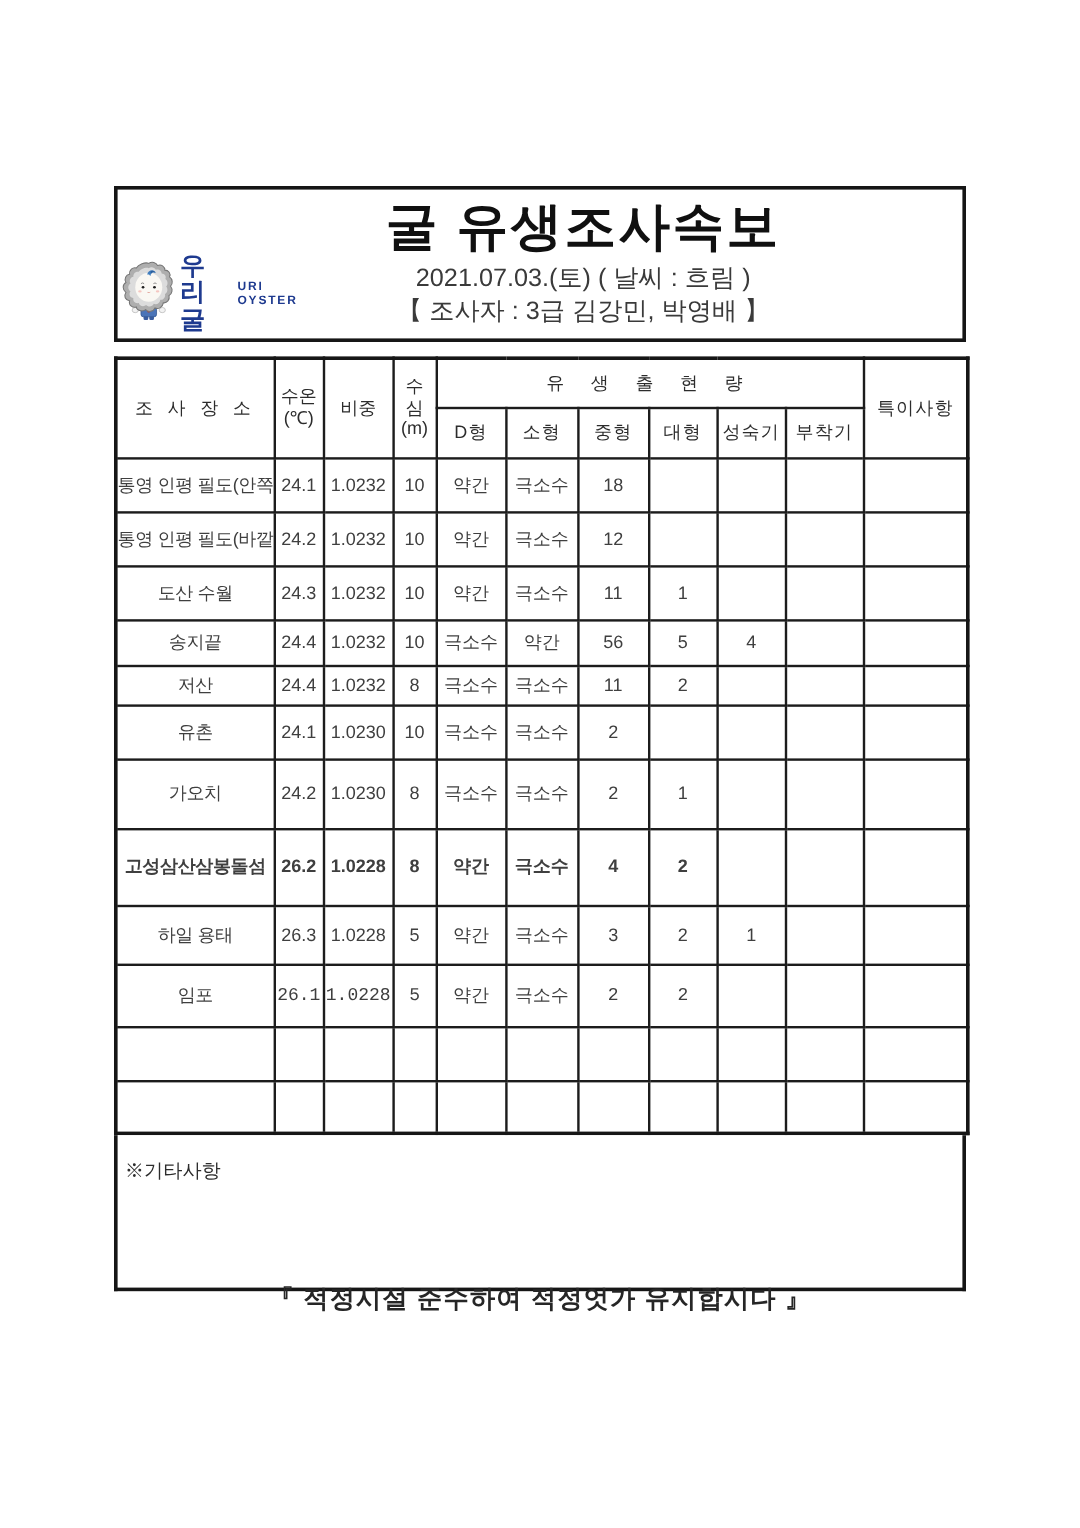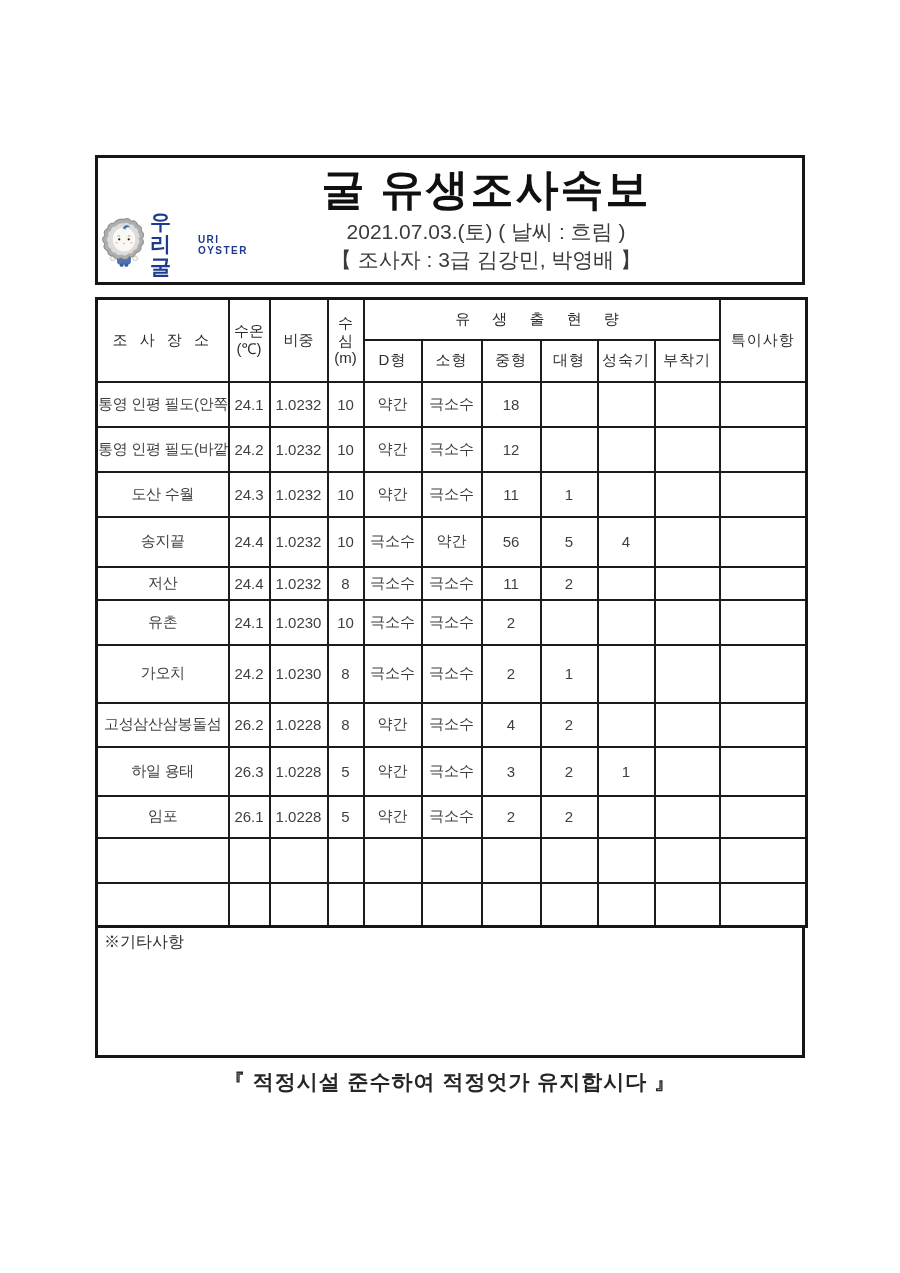--- a/index.html
+++ b/index.html
@@ -198,7 +198,7 @@
             <td></td>
             <td></td>
           </tr>
-          <tr style="height: 50px;">
+          <tr style="height: 38px;">
             <td class="c-loc">송지끝</td>
             <td>24.4</td>
             <td class="c-grav">1.0232</td>

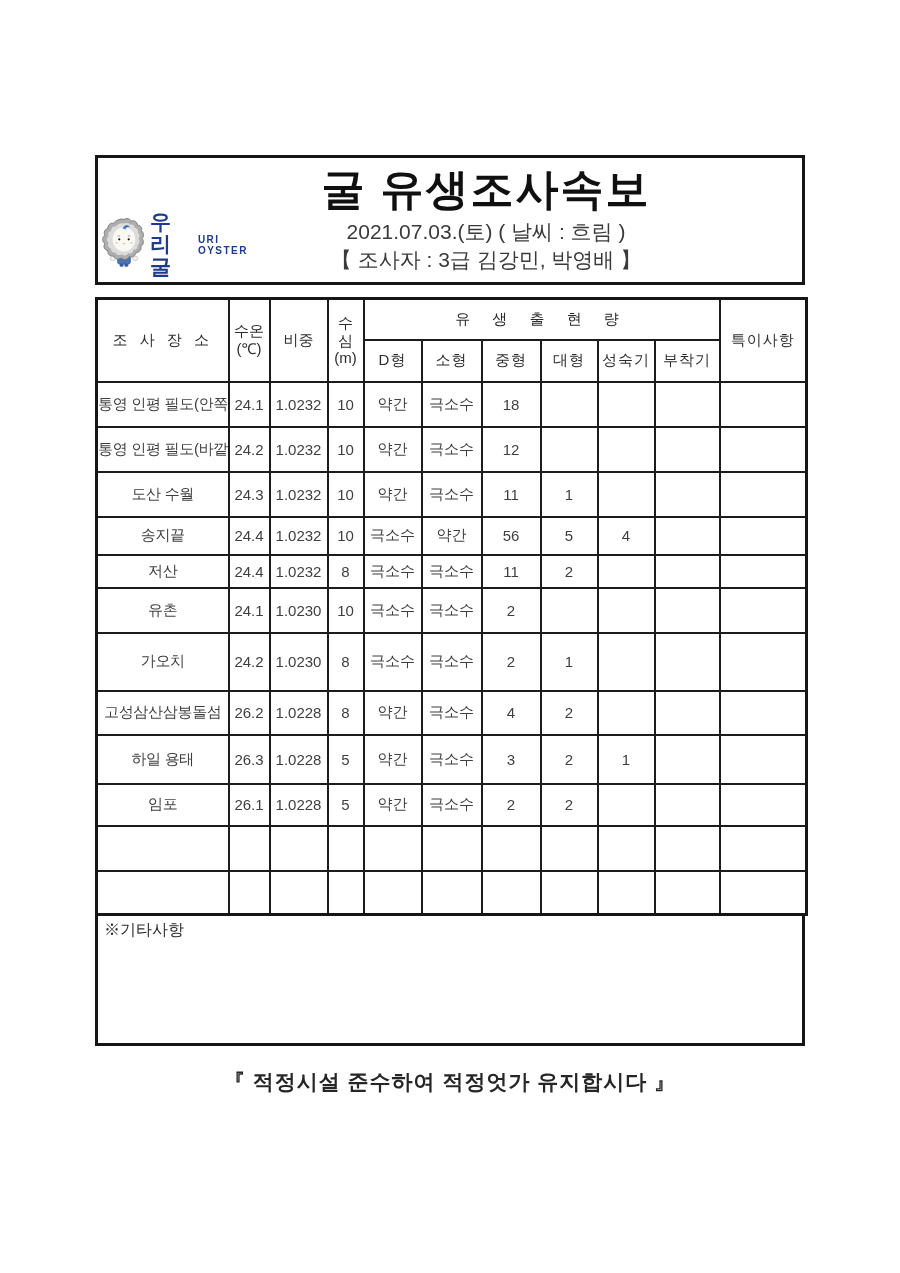--- a/index.html
+++ b/index.html
@@ -250,7 +250,7 @@
             <td></td>
             <td></td>
           </tr>
-          <tr style="height: 44px;">
+          <tr style="height: 64px; font-weight: bold;">
             <td class="c-loc">고성삼산삼봉돌섬</td>
             <td>26.2</td>
             <td class="c-grav">1.0228</td>

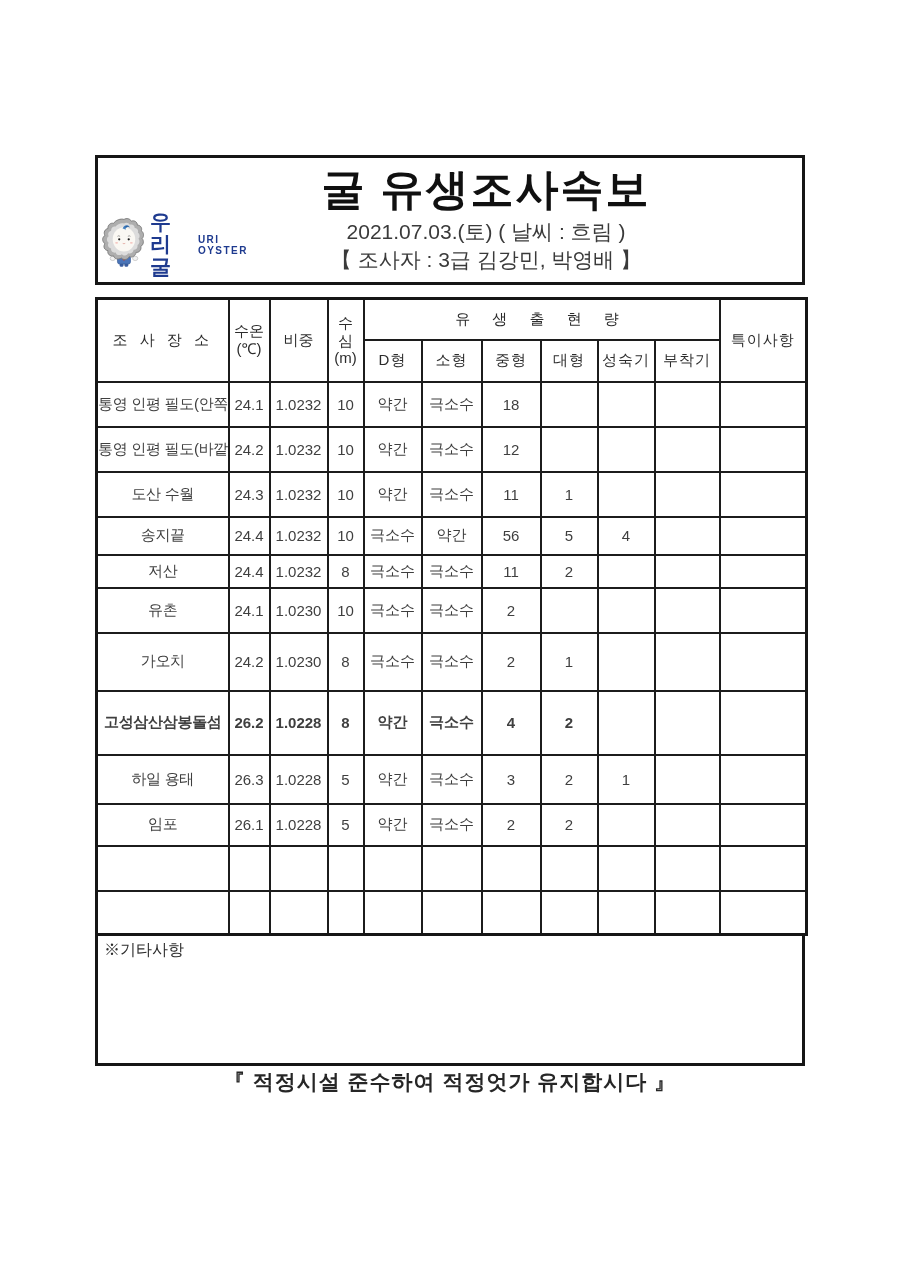--- a/index.html
+++ b/index.html
@@ -276,7 +276,7 @@
             <td></td>
             <td></td>
           </tr>
-          <tr style="height: 42px;">
+          <tr style="height: 52px; font-family: Liberation Mono, monospace;">
             <td class="c-loc">임포</td>
             <td>26.1</td>
             <td class="c-grav">1.0228</td>

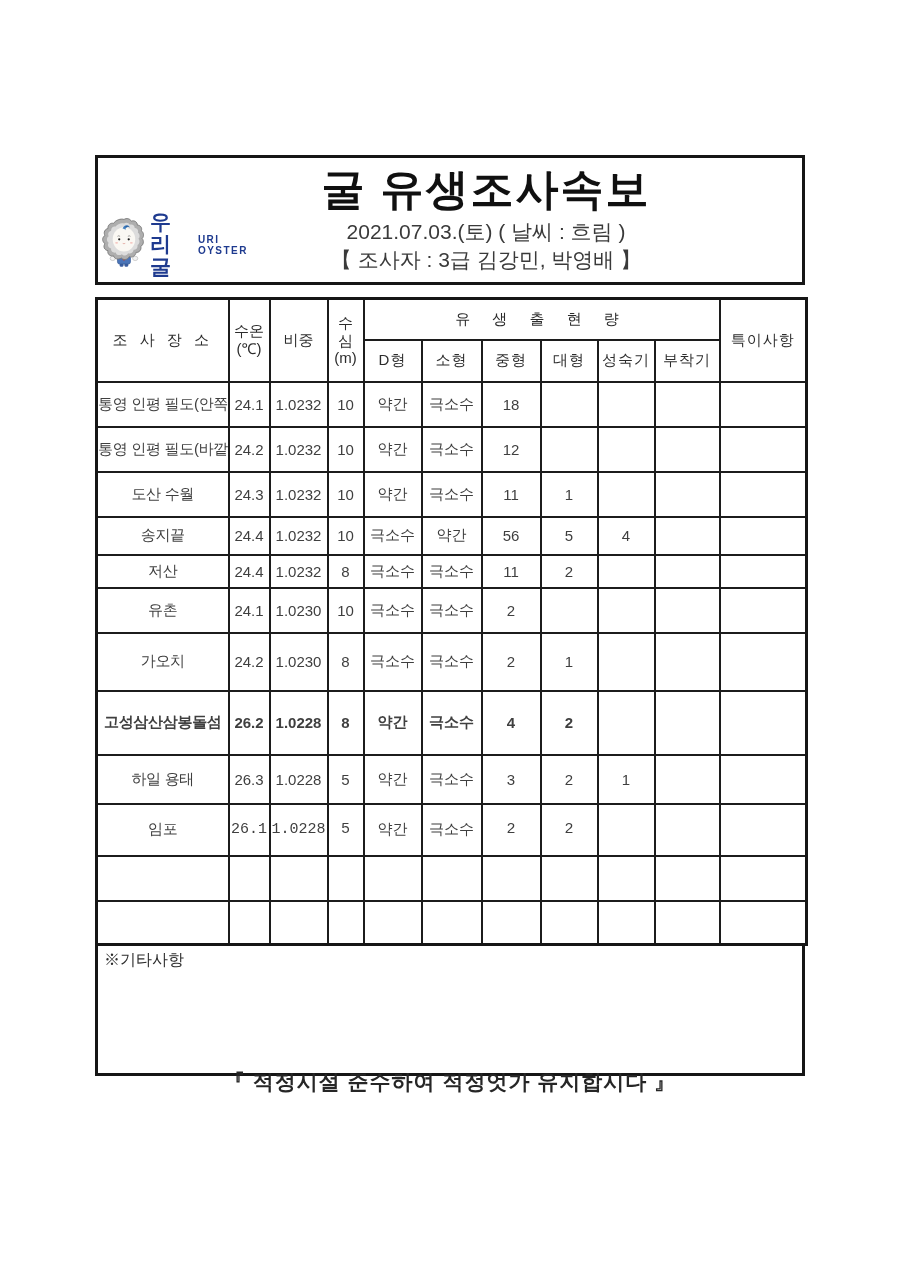--- a/index.html
+++ b/index.html
@@ -59,7 +59,7 @@
   
   .notes-box {
     width:710px; height:130px; border:3px solid #161616; border-top:none;
-    background:#fff; padding:4px 6px;
+    background:#fff; padding:20px 6px;
   }
   .notes-label { font-size:16px; color:#2c2c2c; }
 

